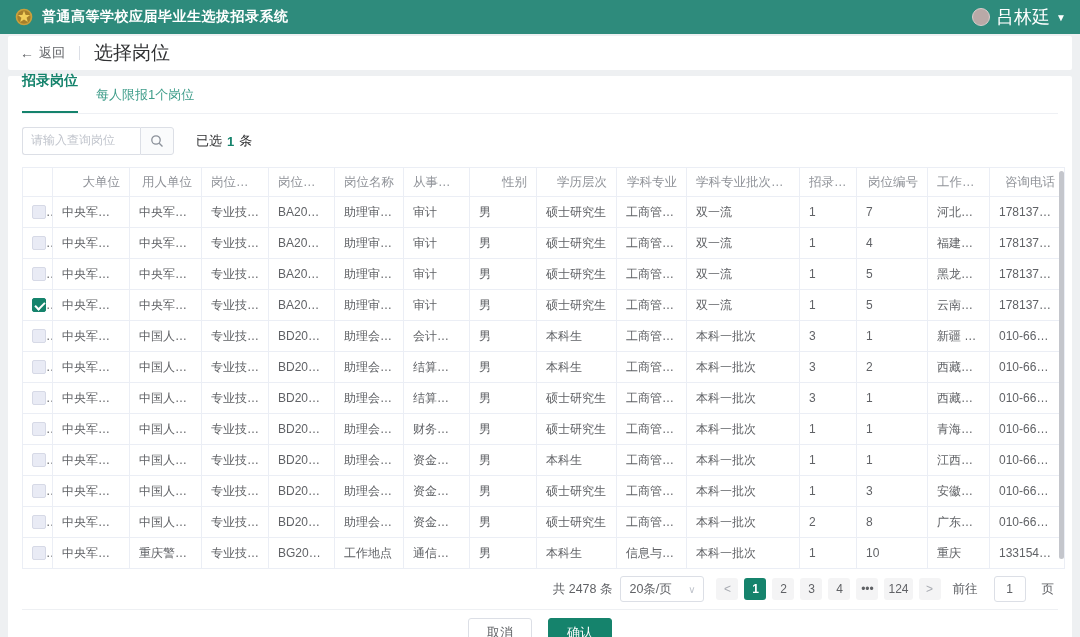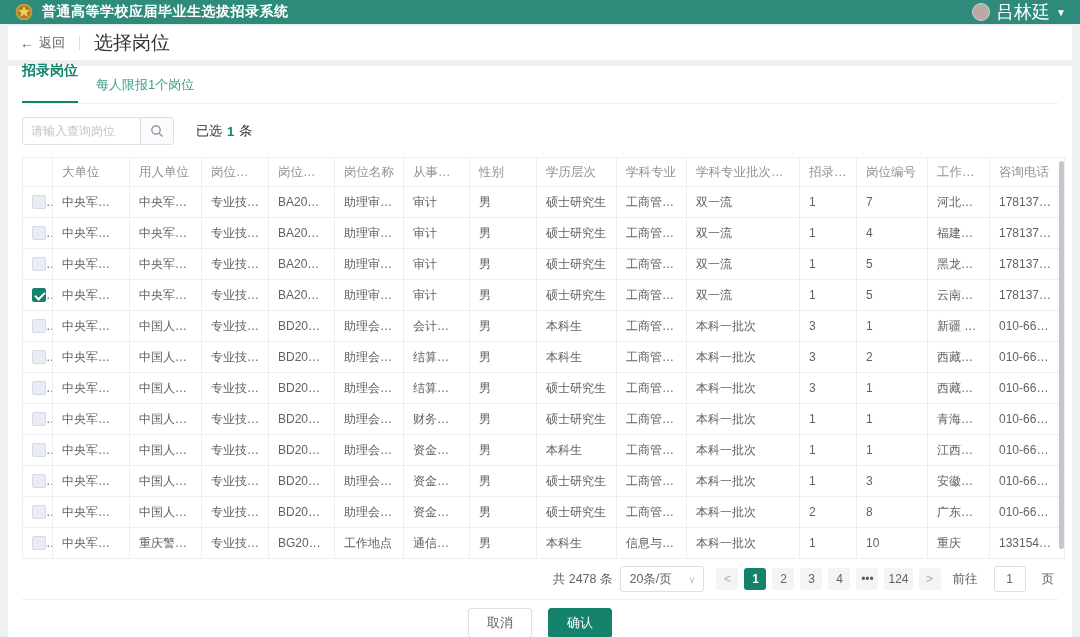--- a/index.html
+++ b/index.html
@@ -17,7 +17,7 @@
   body{font-family:"Liberation Sans","DejaVu Sans",sans-serif;background:var(--page-bg);font-size:13px;color:var(--txt);}
 
   
-  .app-header{height:24px;background:var(--header-bg);display:flex;align-items:center;padding:0 14px;color:#fff;}
+  .app-header{height:34px;background:var(--header-bg);display:flex;align-items:center;padding:0 14px;color:#fff;}
   .logo{width:20px;height:20px;margin-right:8px;flex:0 0 auto;}
   .app-title{font-size:14px;font-weight:bold;letter-spacing:.5px;}
   .header-spacer{flex:1;}

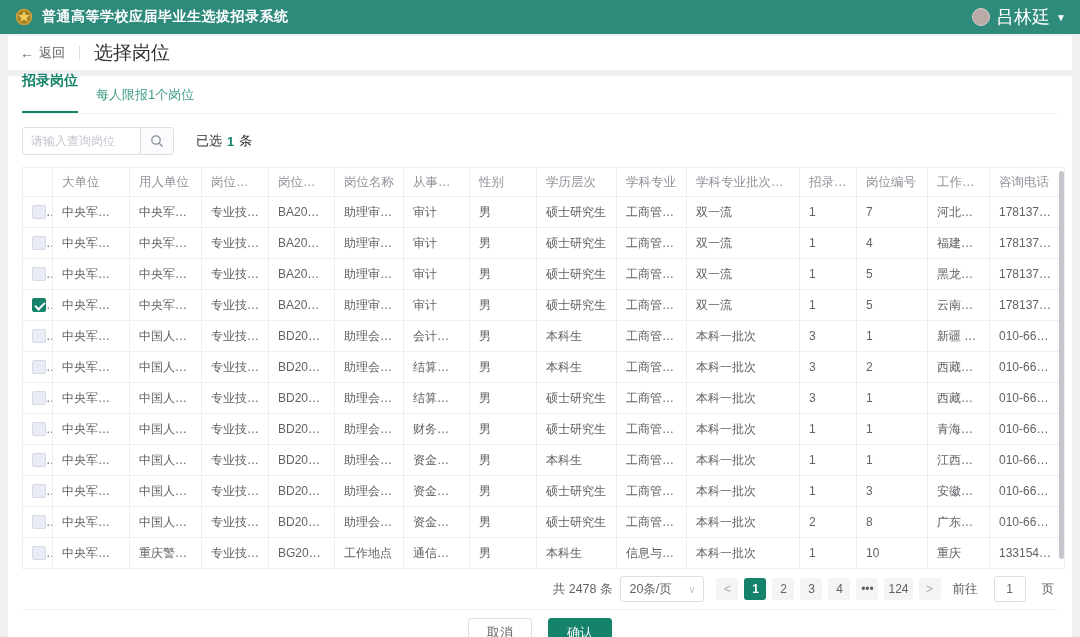--- a/index.html
+++ b/index.html
@@ -41,7 +41,7 @@
   .tab-note{font-size:13px;color:var(--accent-light);padding-bottom:9px;}
 
   .search-row{display:flex;align-items:center;margin:13px 0 12px 0;height:28px;}
-  .search-input{width:118px;height:28px;border:1px solid #dcdfe6;border-right:none;border-radius:3px 0 0 3px;padding:0 8px;font-size:12px;color:var(--txt);outline:none;font-family:Liberation Sans, sans-serif;}
+  .search-input{width:118px;height:28px;border:1px solid #dcdfe6;border-right:none;border-radius:3px 0 0 3px;padding:0 8px;font-size:12px;color:var(--txt);outline:none;font-family:Liberation Mono, monospace;}
   .search-input::placeholder{color:#c0c4cc;}
   .search-btn{width:34px;height:28px;border:1px solid #dcdfe6;border-radius:0 3px 3px 0;background:#fafbfc;display:flex;align-items:center;justify-content:center;cursor:pointer;}
   .selected-info{margin-left:22px;font-size:13px;color:var(--txt-dark);display:flex;gap:5px;align-items:center;}

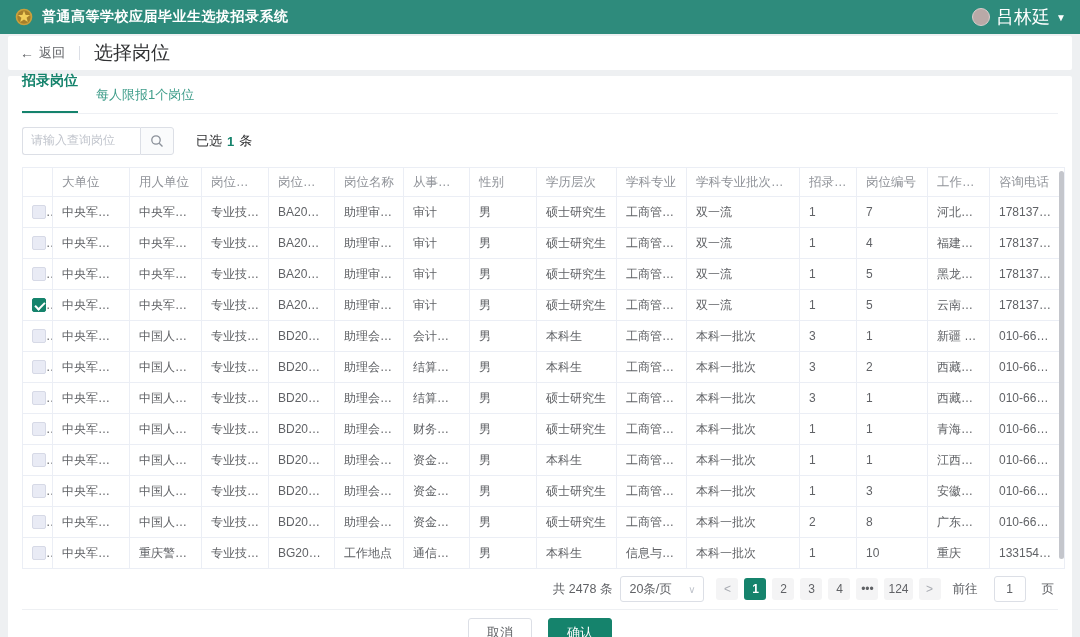--- a/index.html
+++ b/index.html
@@ -51,7 +51,7 @@
   .table-wrap{position:relative;}
   table{border-collapse:collapse;table-layout:fixed;width:1042px;}
   th,td{border:1px solid var(--border);text-align:left;padding:0 9px;overflow:hidden;white-space:nowrap;text-overflow:ellipsis;}
-  th{height:29px;font-size:12.5px;font-weight:normal;color:var(--txt-light);background:#fff;}
+  th{height:29px;font-size:12.5px;font-weight:normal;color:var(--txt-light);background:#fff;text-align:right;}
   td{height:31px;font-size:12px;color:var(--txt);}
   .cb{display:inline-block;width:14px;height:14px;border-radius:2px;background:#e9ebf5;border:1px solid #d6d9e6;vertical-align:middle;cursor:pointer;position:relative;}
   .cb.checked{background:var(--accent);border-color:var(--accent);}

